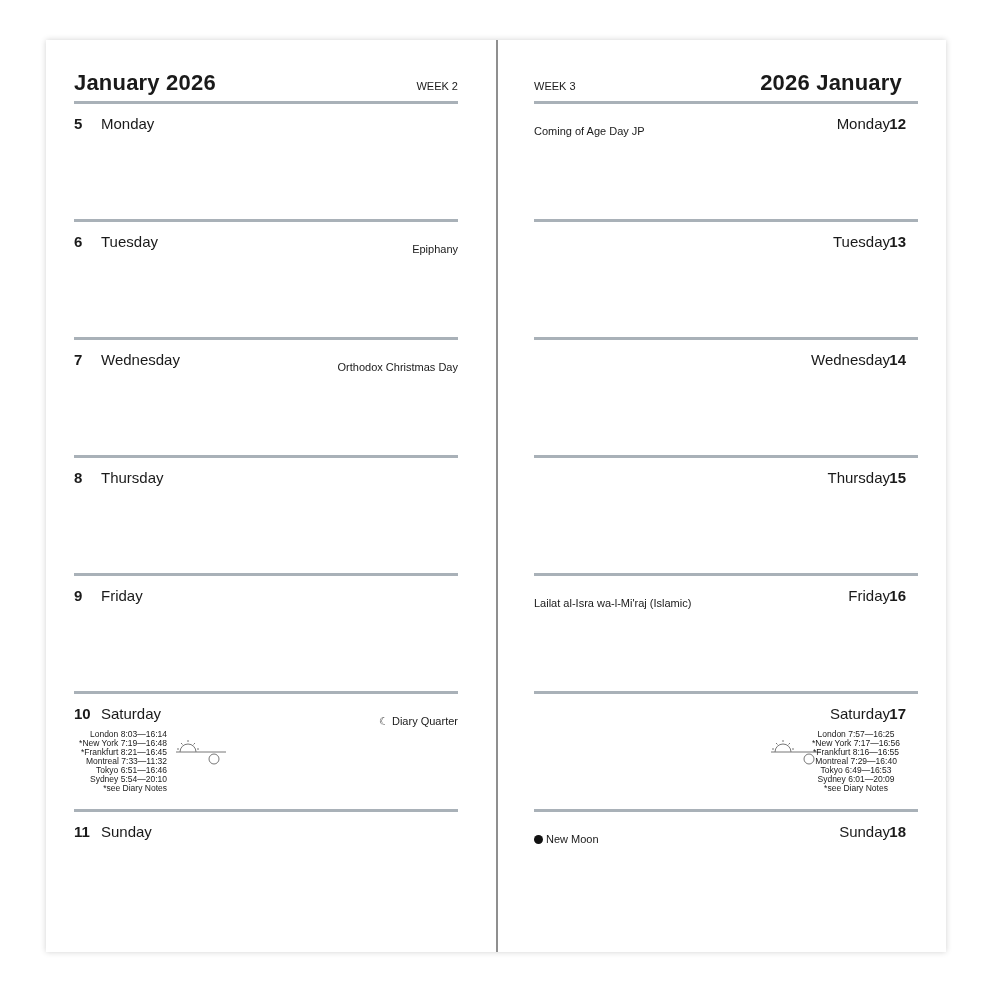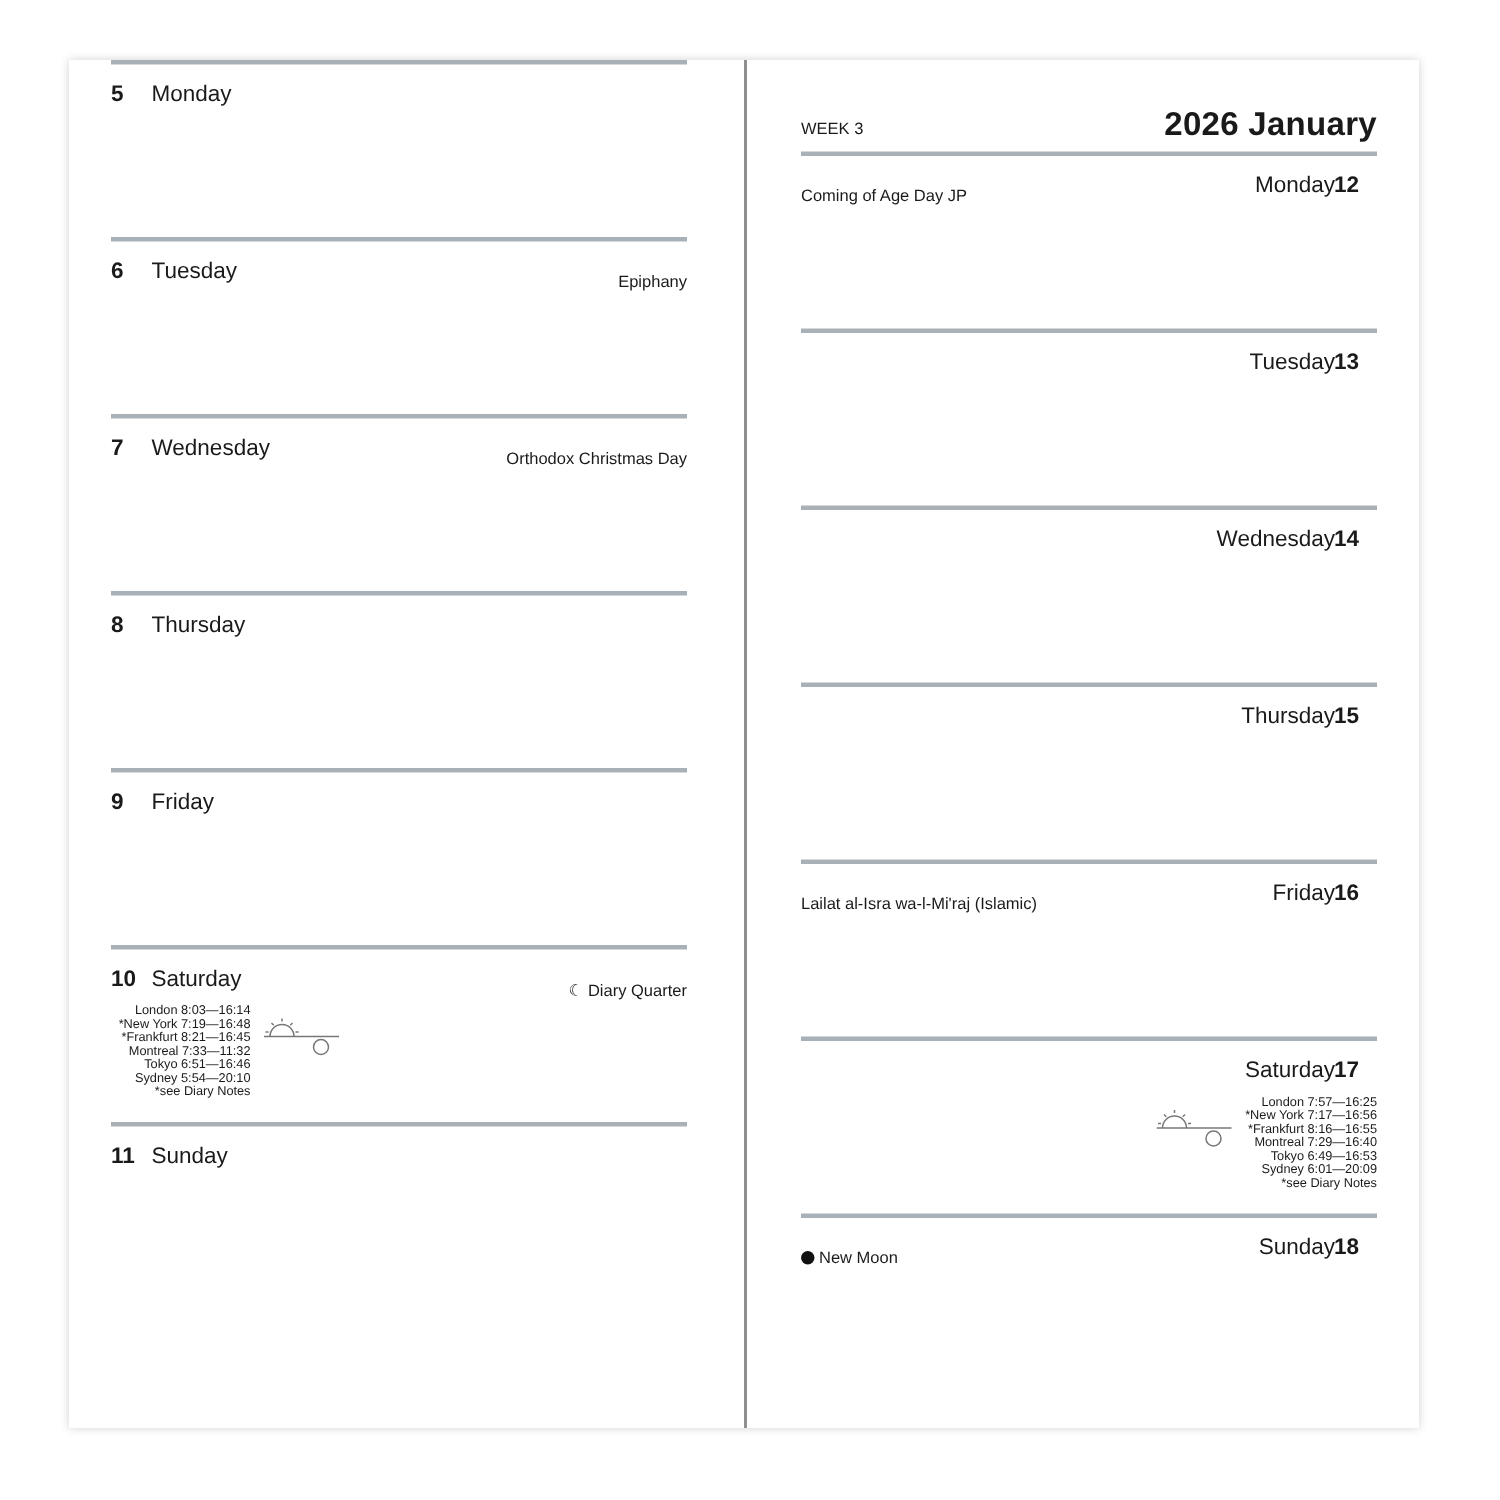--- a/index.html
+++ b/index.html
@@ -38,6 +38,10 @@
 <div class="spine"></div>
 
 <div class="page left">
+  <div class="header">
+    <div class="title">January 2026</div>
+    <div class="week">WEEK 2</div>
+  </div>
   <div class="rule"></div>
 
   <div class="day">

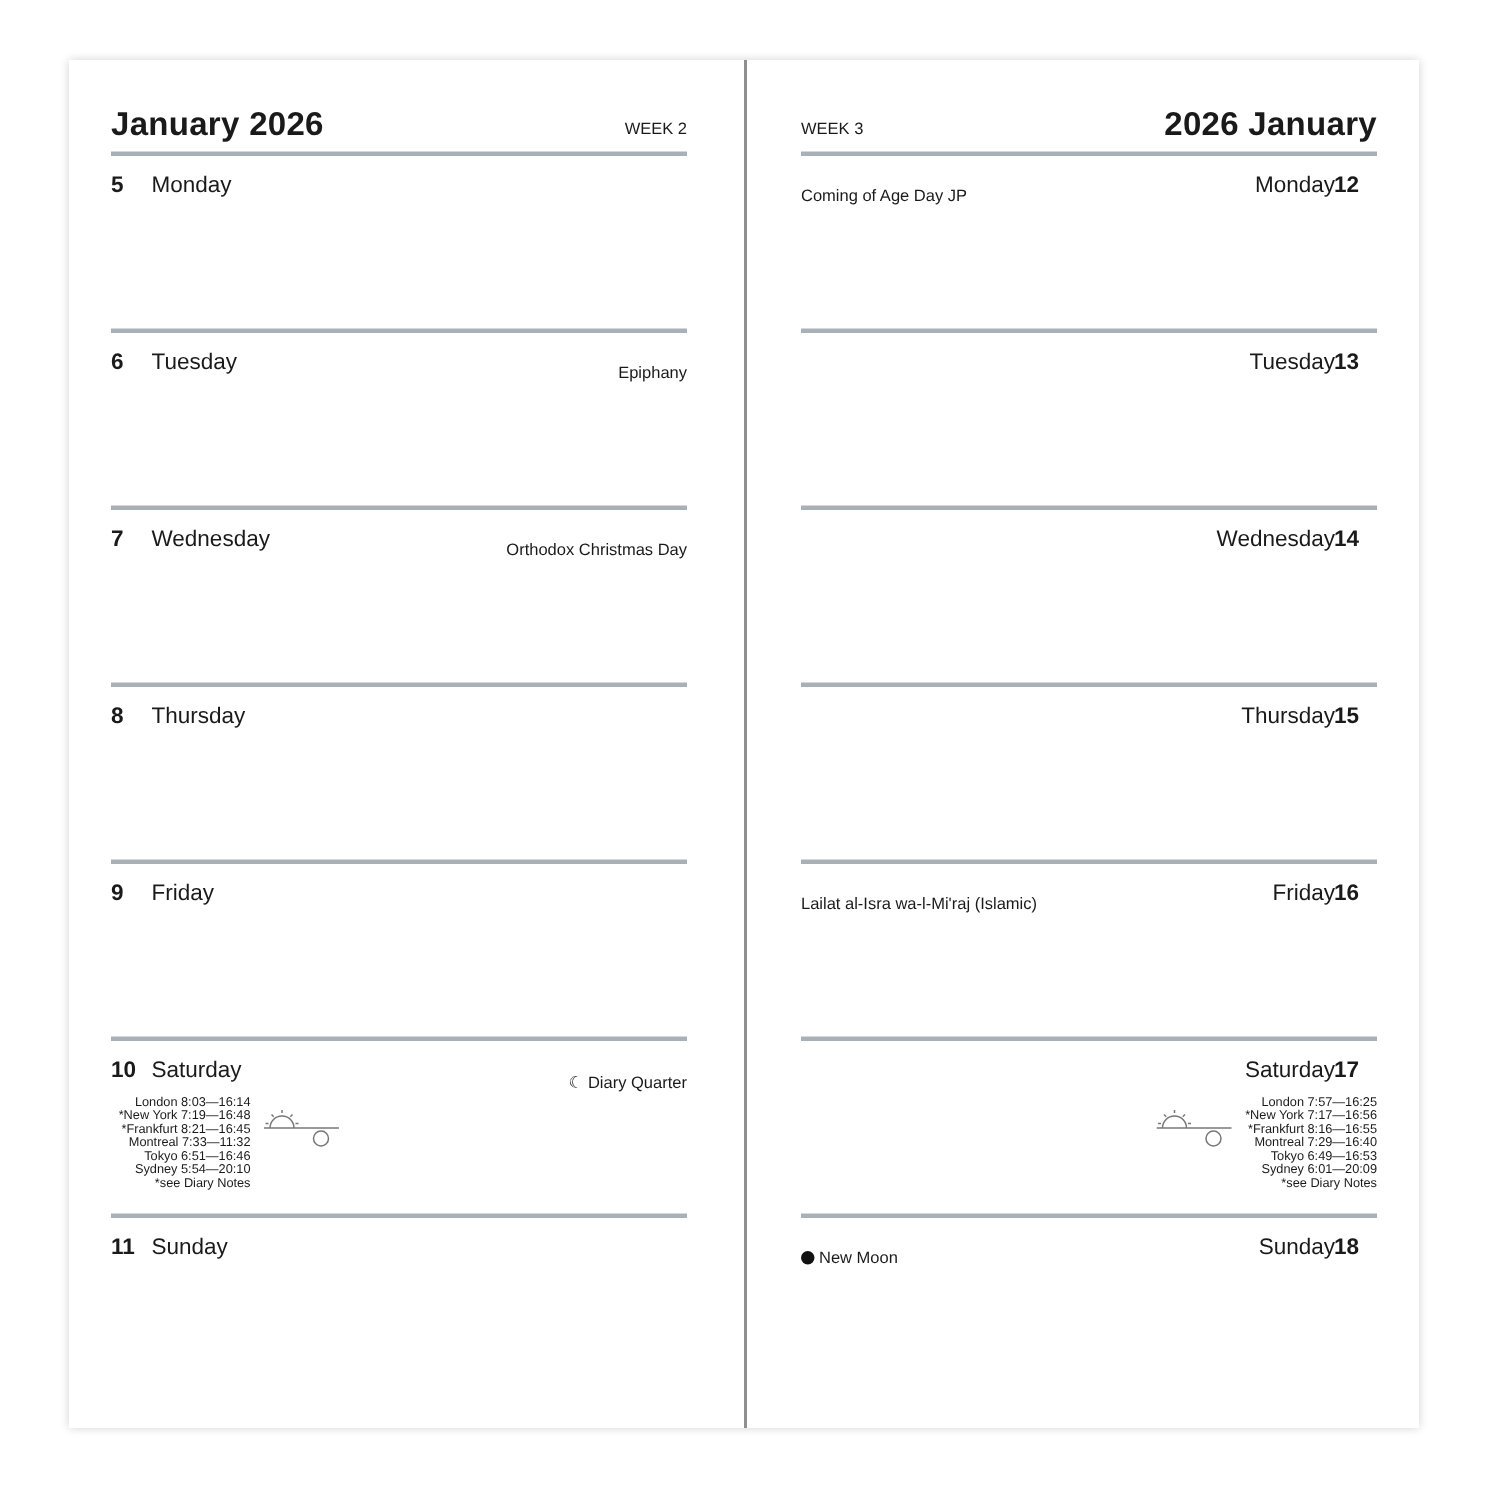--- a/index.html
+++ b/index.html
@@ -13,7 +13,7 @@
   .title { position:absolute; top:30px; font-size:22px; font-weight:bold; letter-spacing:0.2px; }
   .week { position:absolute; top:40px; font-size:11px; }
   .left .title { left:0; } .left .week { right:0; }
-  .right .title { right:0; } .right .week { left:0; }
+  .right .title { right:16px; } .right .week { left:0; }
   .rule { height:3px; background:#a9b1b8; }
   .day { position:relative; height:115px; border-bottom:3px solid #a9b1b8; }
   .day.last { border-bottom:none; height:112px; }

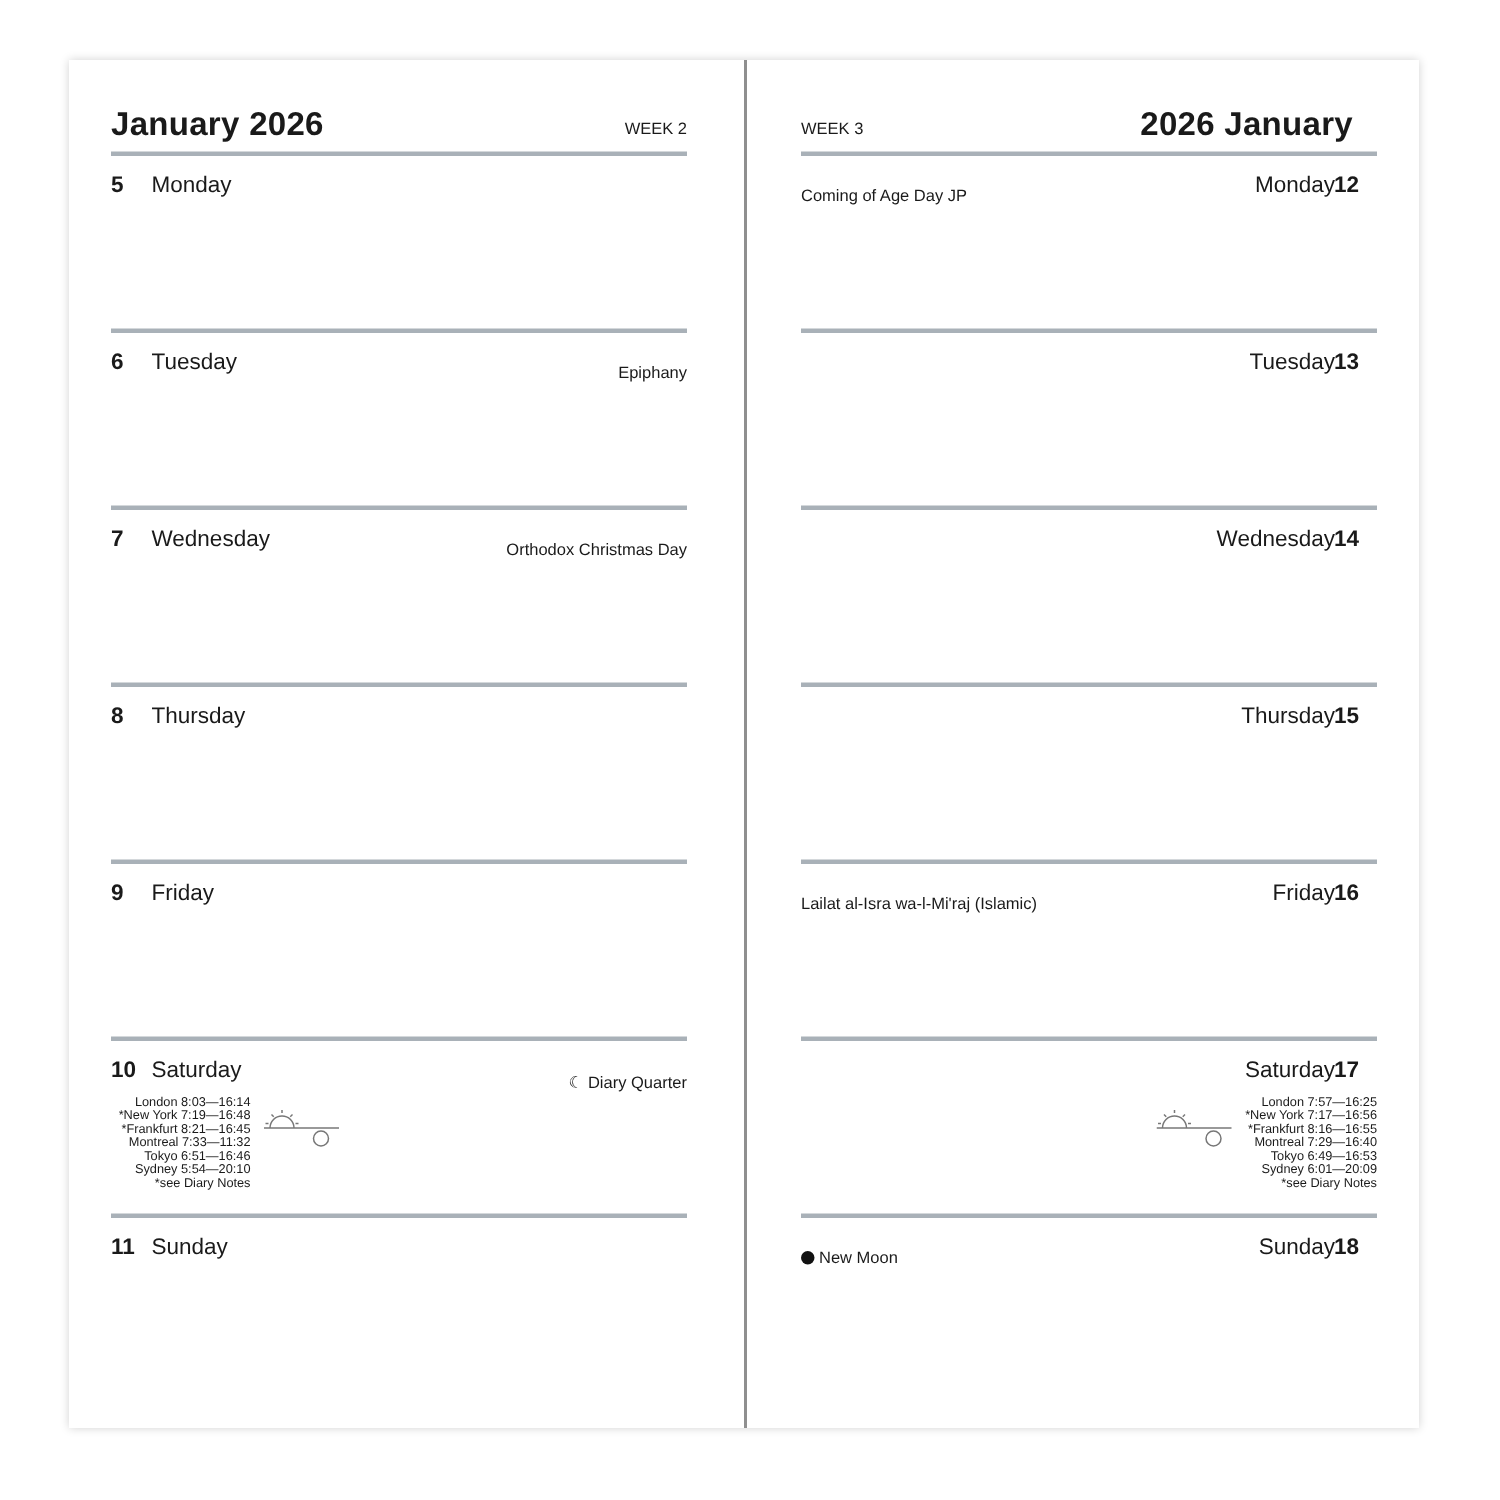--- a/index.html
+++ b/index.html
@@ -25,7 +25,7 @@
   .left .event { right:0; } .right .event { left:0; }
   .sun { position:absolute; top:36px; font-size:8.5px; line-height:9px; }
   .left .sun { left:0; width:93px; text-align:right; }
-  .right .sun { right:0; width:100px; text-align:right; }
+  .right .sun { right:12px; width:100px; text-align:center; }
   .sunicon { position:absolute; top:44px; }
   .left .sunicon { left:102px; }
   .right .sunicon { right:95px; }

